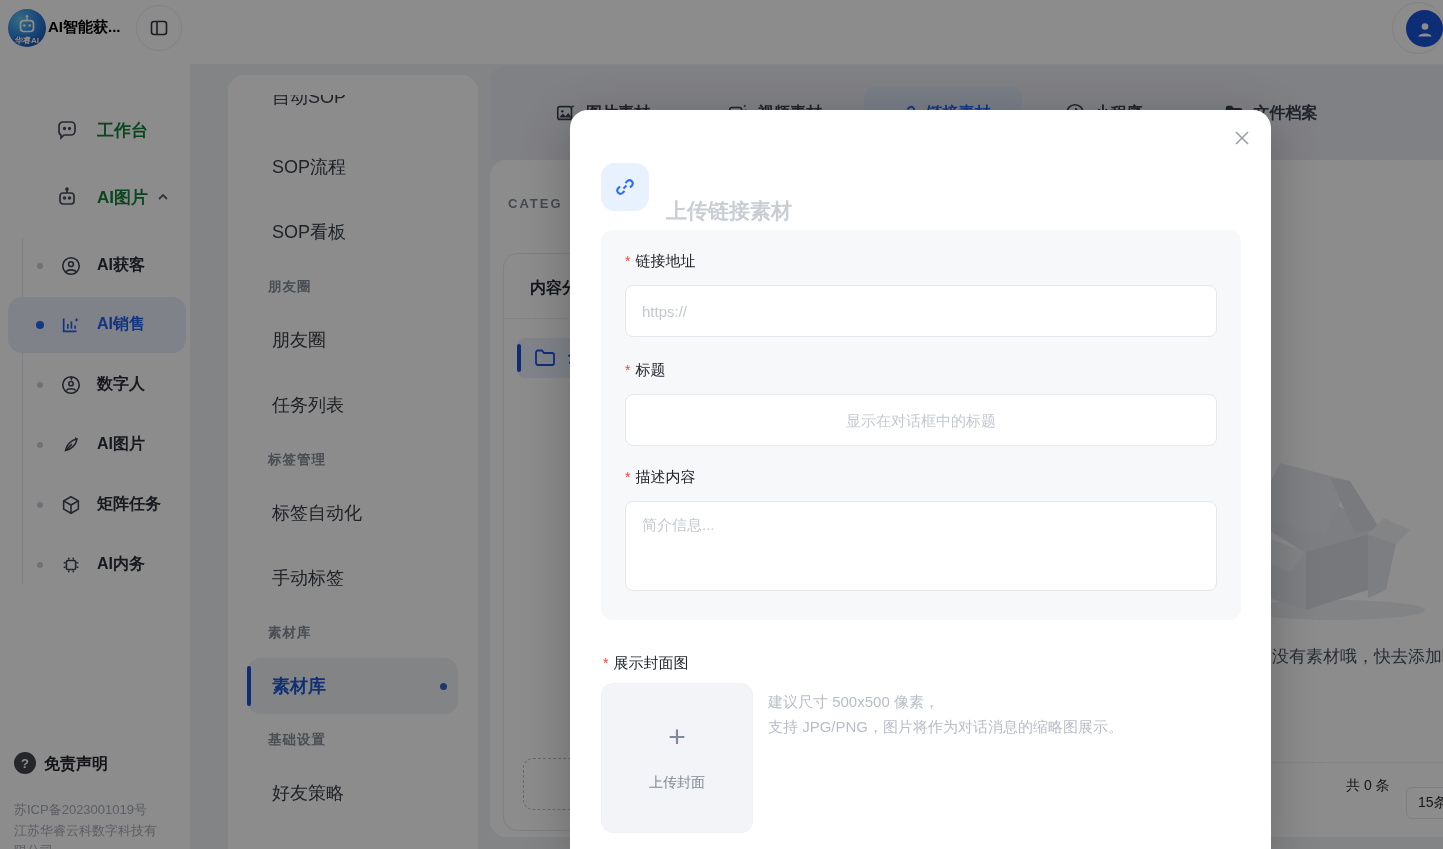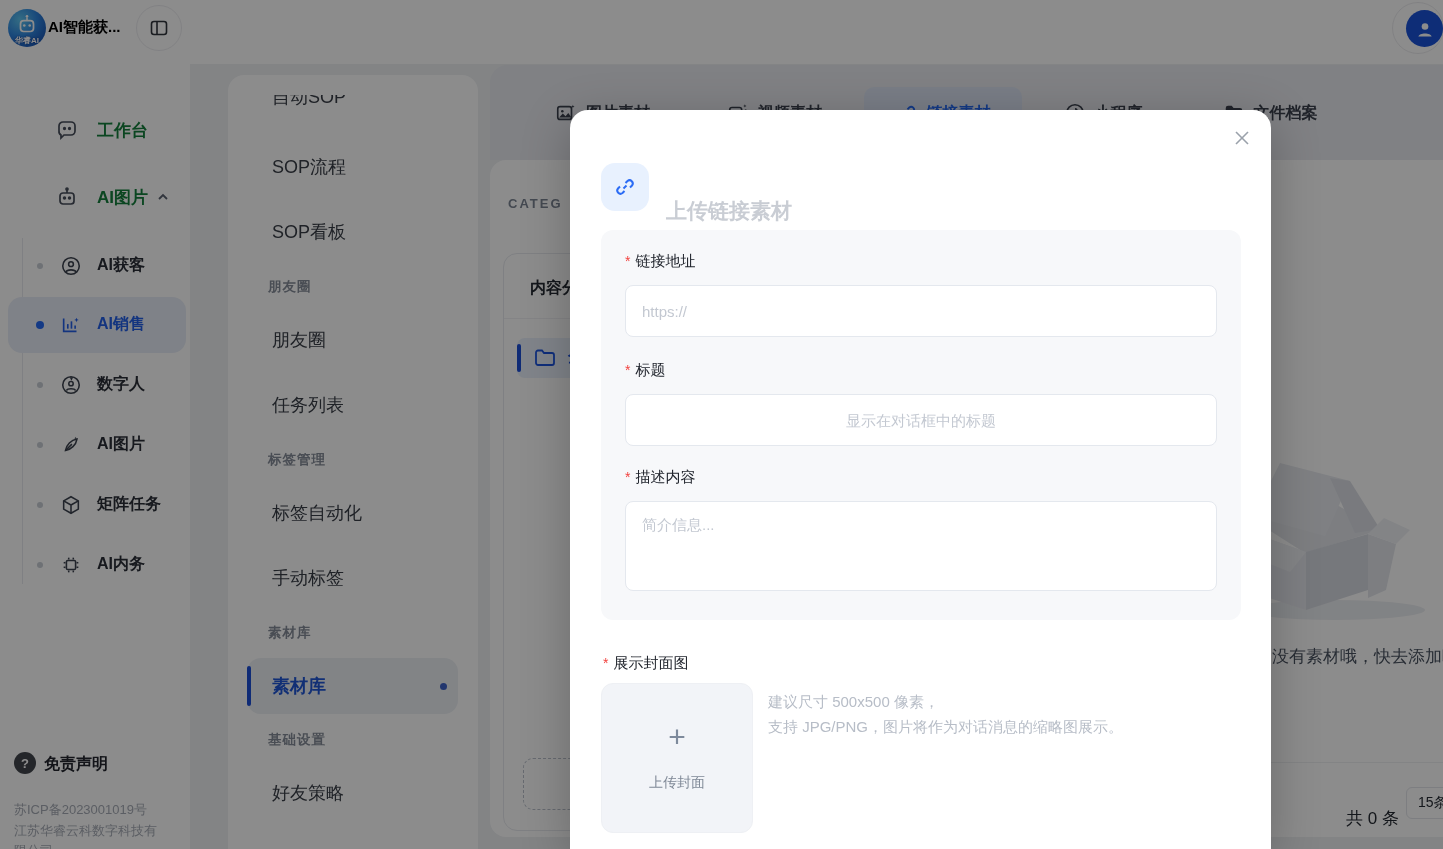--- a/index.html
+++ b/index.html
@@ -63,7 +63,7 @@
   #empty-illustration{left:730px;top:258px;}
   #empty-text{left:782px;top:485px;font-size:17px;color:#4a5361;white-space:nowrap;}
   #pg-divider{left:310px;top:602px;width:643px;height:1px;background:#eef0f2;}
-  #pg-total{left:856px;top:647px;font-size:17px;color:#262b33;white-space:nowrap;}
+  #pg-total{left:856px;top:617px;font-size:14px;color:#262b33;white-space:nowrap;}
   #pg-size{left:916px;top:627px;width:86px;height:32px;border:1px solid #e3e6eb;border-radius:6px;background:#fff;display:flex;align-items:center;padding-left:11px;font-size:14px;color:#262b33;white-space:nowrap;}
 
   

